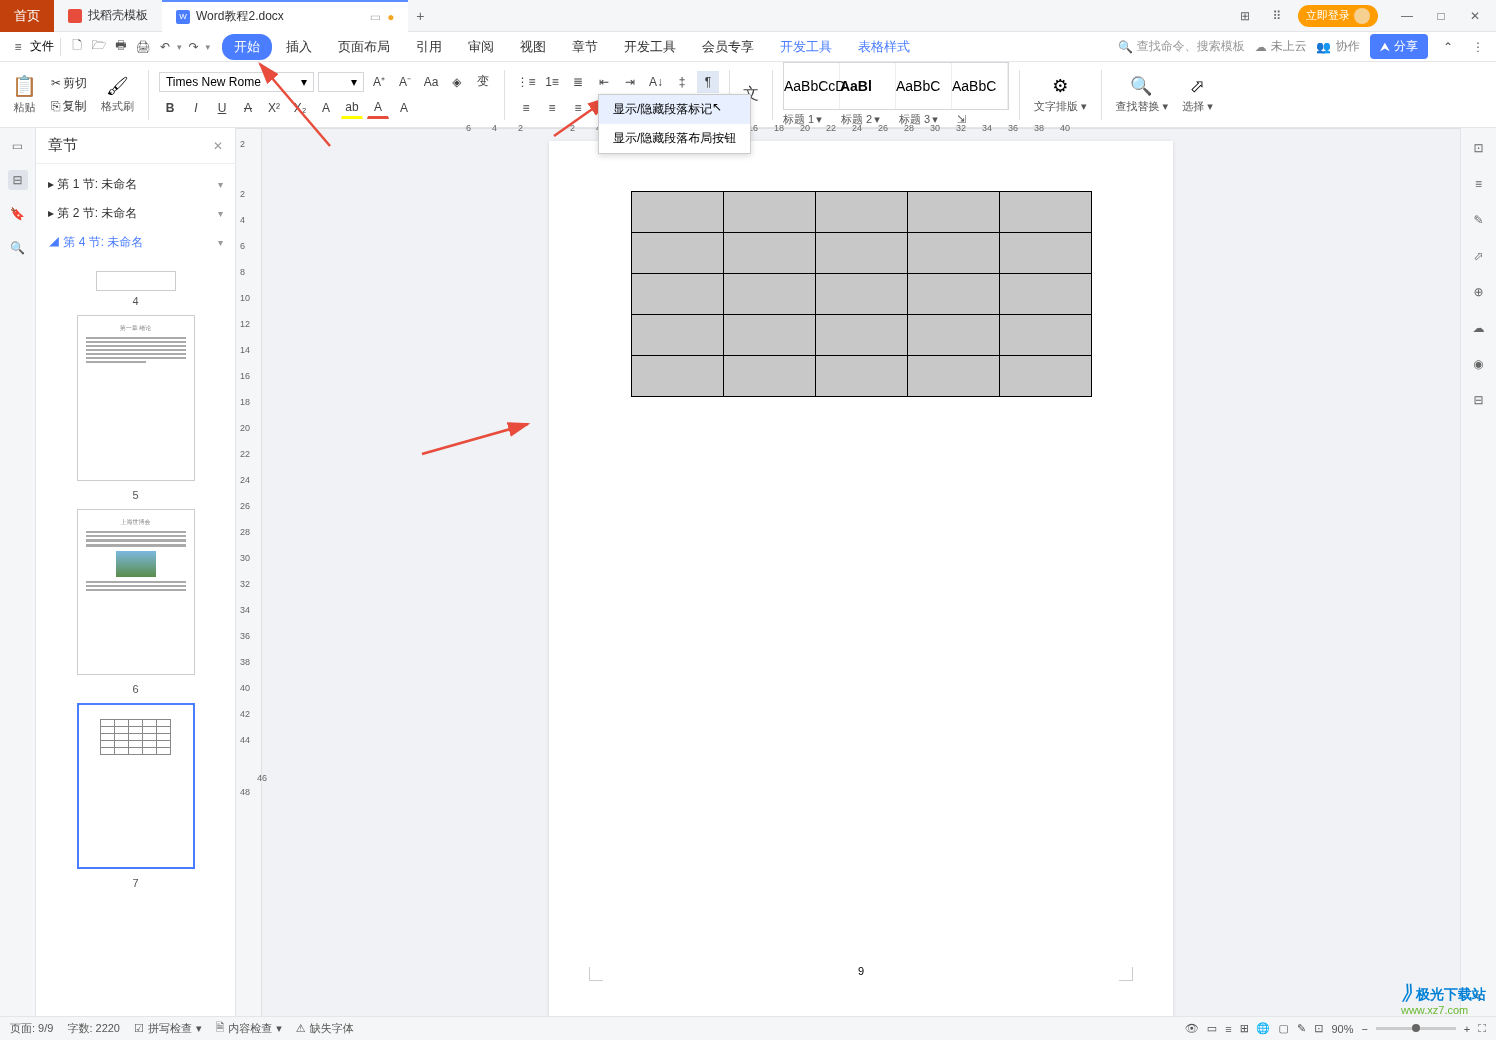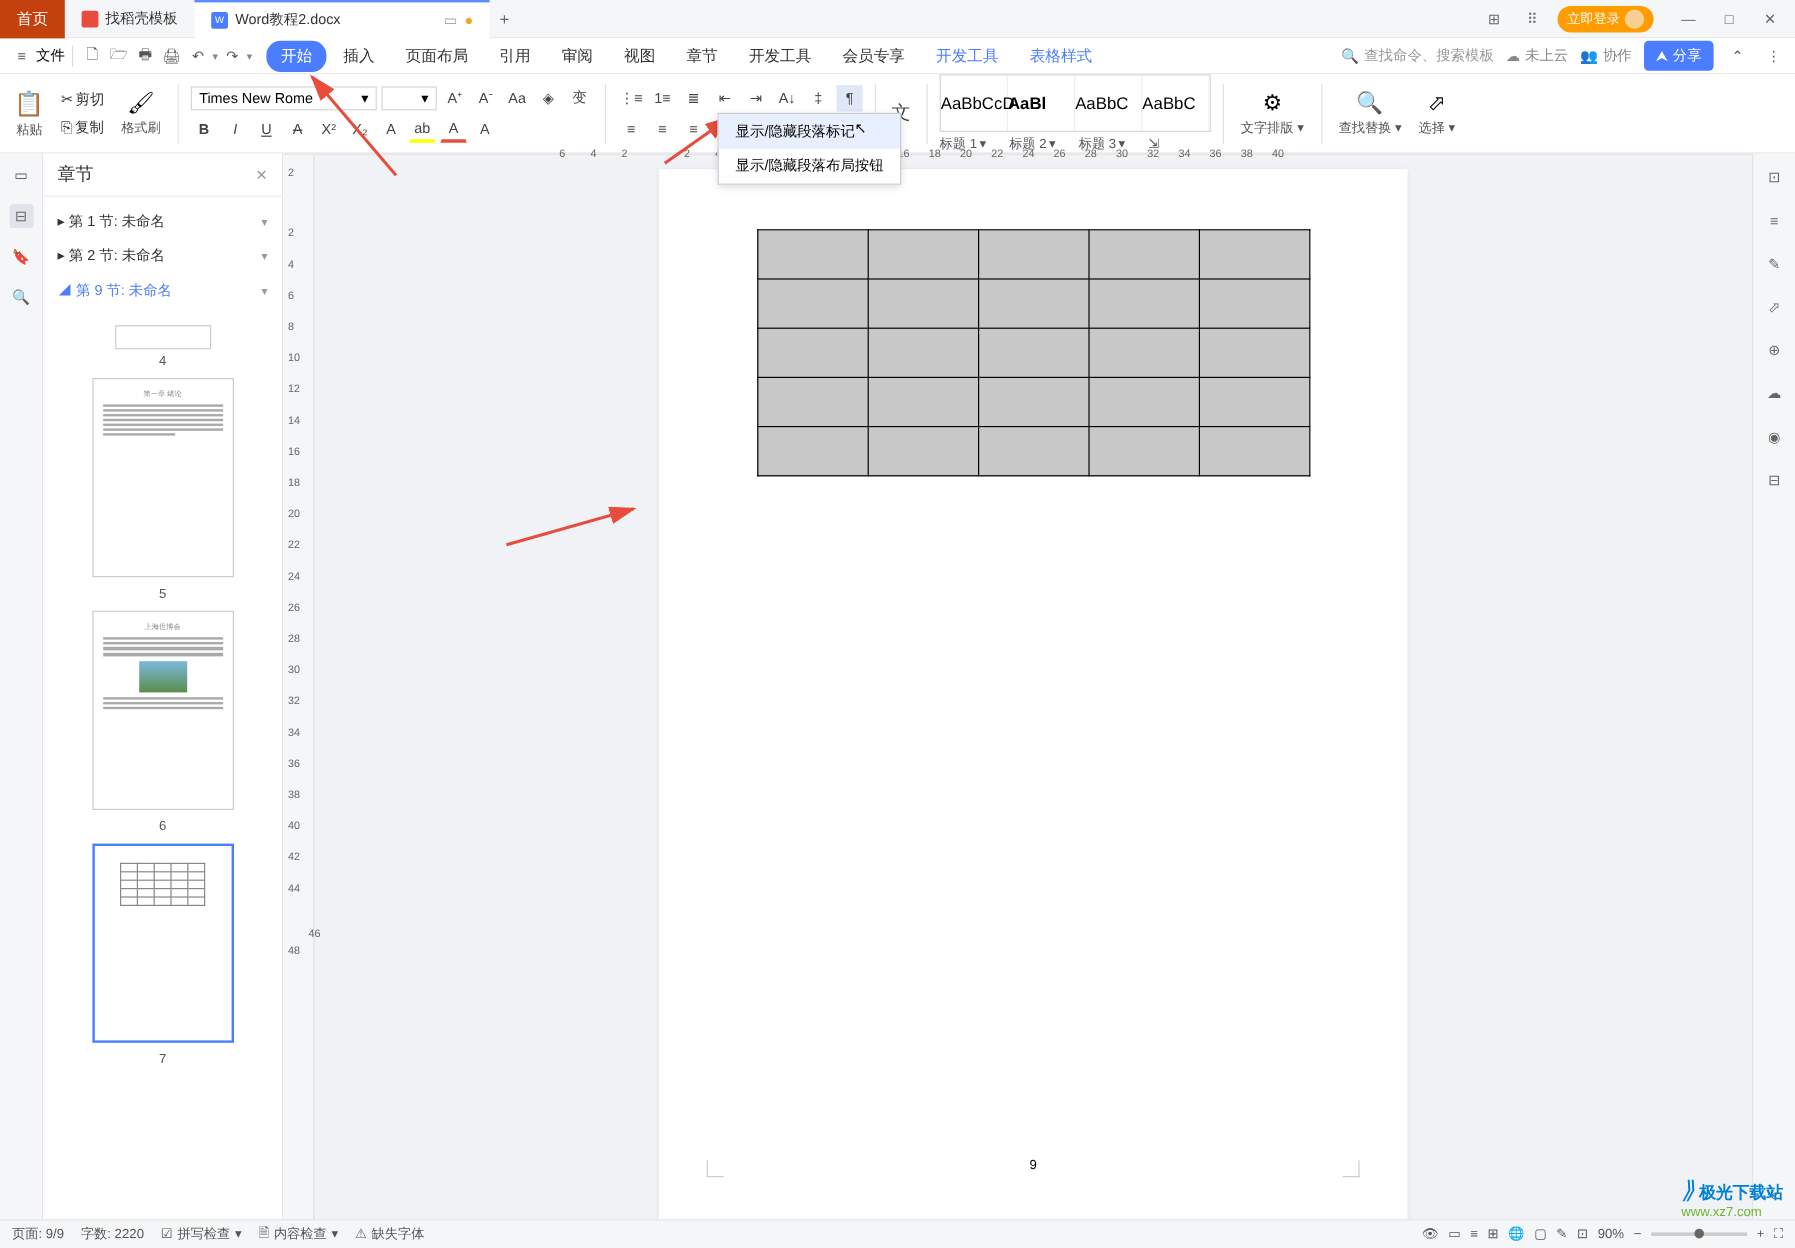--- a/index.html
+++ b/index.html
@@ -319,7 +319,7 @@
           <span class="section-arrow">▾</span>
         </div>
       <div class="section-item active">
-          <span>◢ <span>第 9 节: 未命名</span></span>
+          <span>◢ <span>第 4 节: 未命名</span></span>
           <span class="section-arrow">▾</span>
         </div>
     </div>

